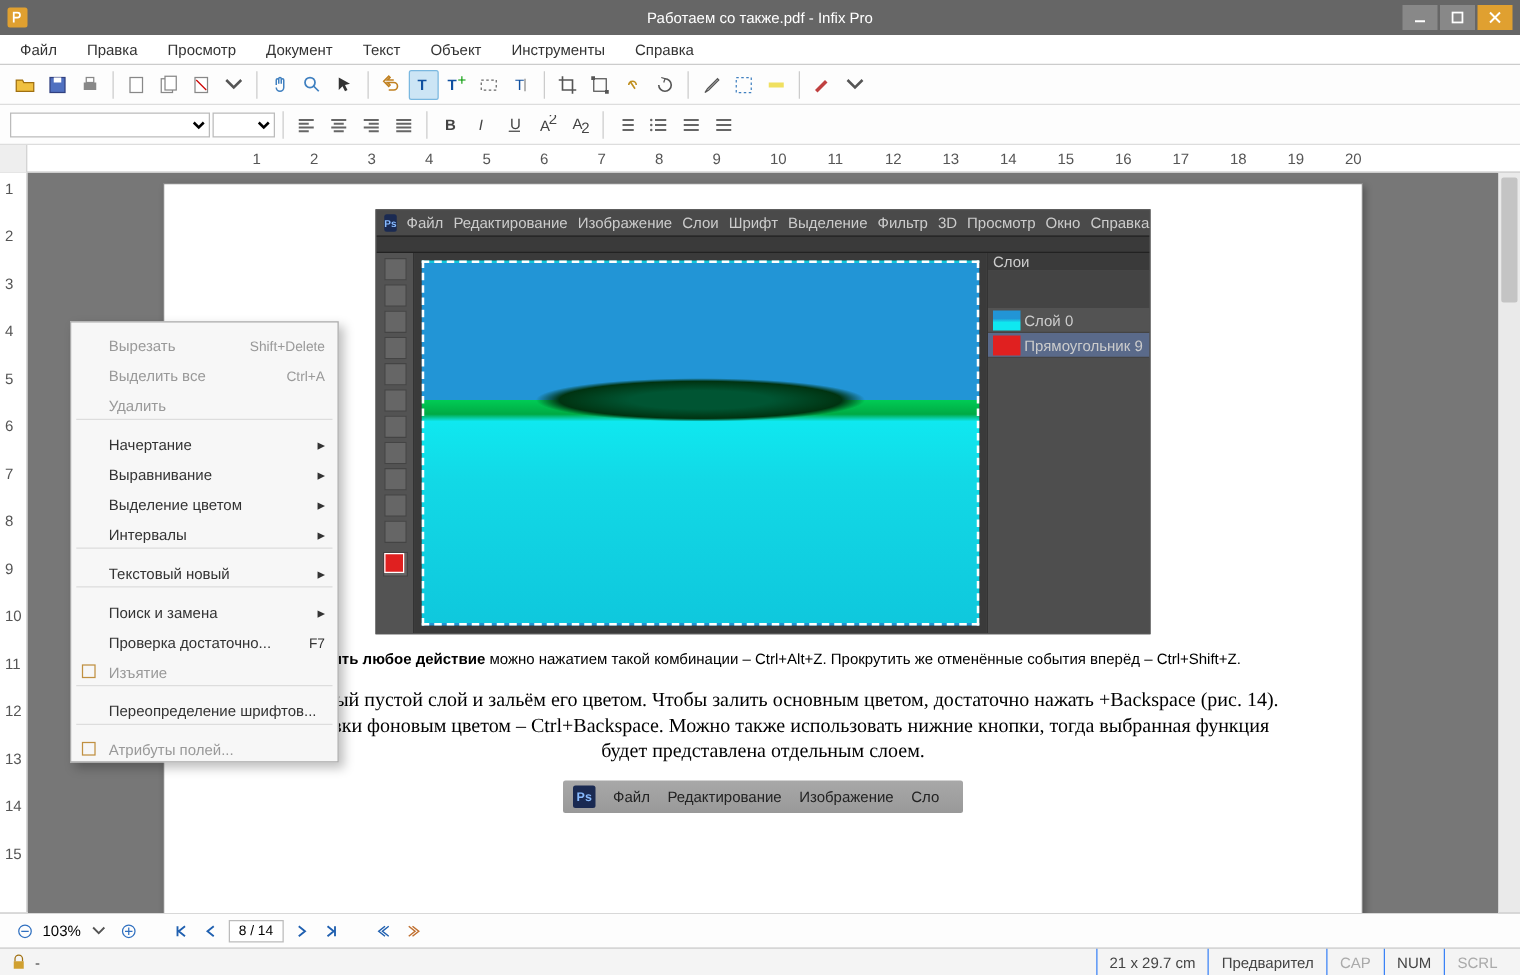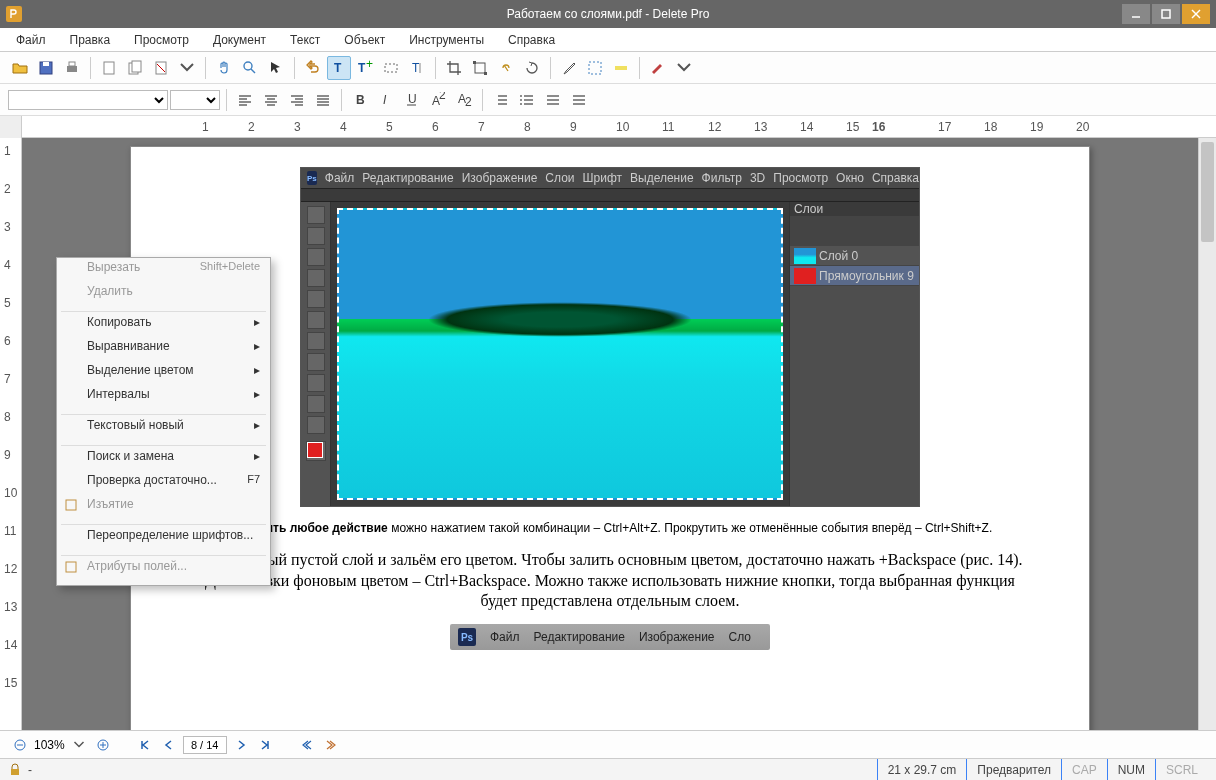--- a/index.html
+++ b/index.html
@@ -94,7 +94,7 @@
         <path d="M2 9V1h3a2 2 0 010 4H2" fill="none" stroke="#fff" stroke-width="1.4"></path>
       </svg>
     </div>
-  <div class="title">Работаем со слоями.pdf - Delete Pro</div>
+  <div class="title">Работаем со также.pdf - Infix Pro</div>
   <div class="winbtns">
     <div>
         <svg viewBox="0 0 10 10">

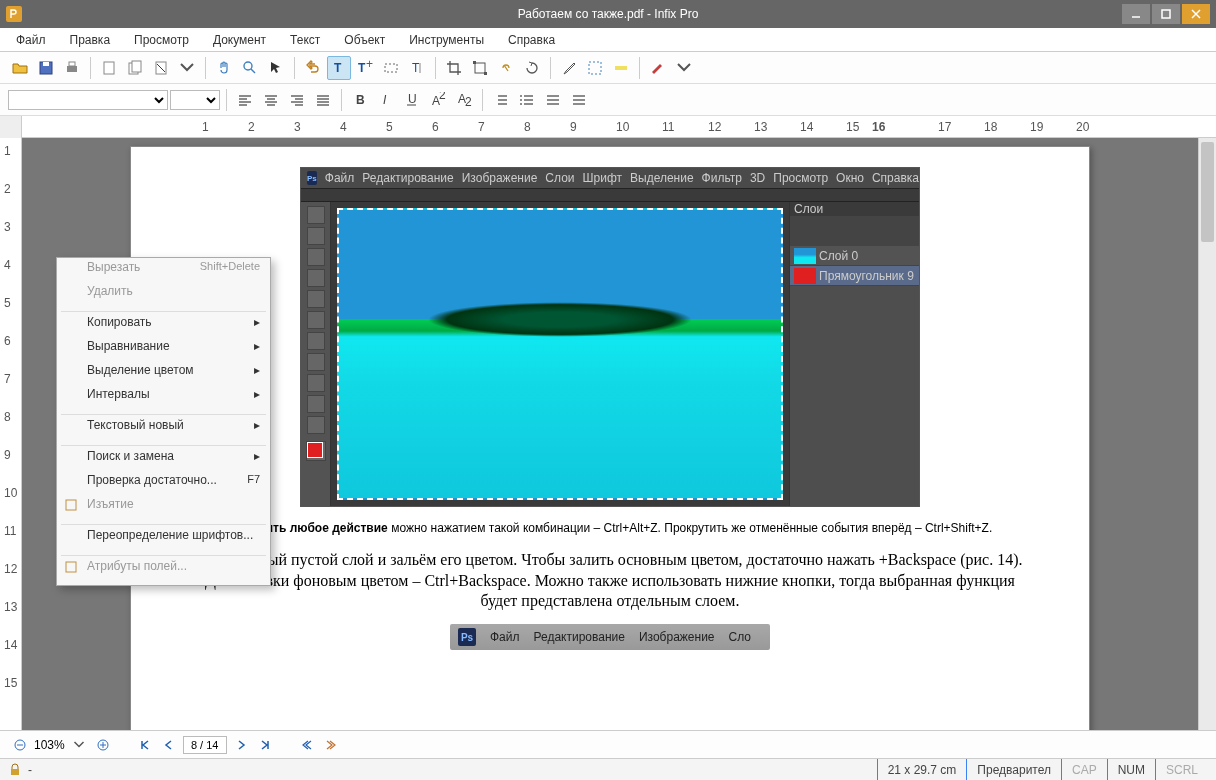--- a/index.html
+++ b/index.html
@@ -362,7 +362,7 @@
       <div class="lbl" style="left: 732px;">13</div>
       <div class="lbl" style="left: 778px;">14</div>
       <div class="lbl" style="left: 824px;">15</div>
-      <div class="lbl" style="left: 850px; font-weight: bold;">16</div>
+      <div class="lbl" style="left: 870px;">16</div>
       <div class="lbl" style="left: 916px;">17</div>
       <div class="lbl" style="left: 962px;">18</div>
       <div class="lbl" style="left: 1008px;">19</div>

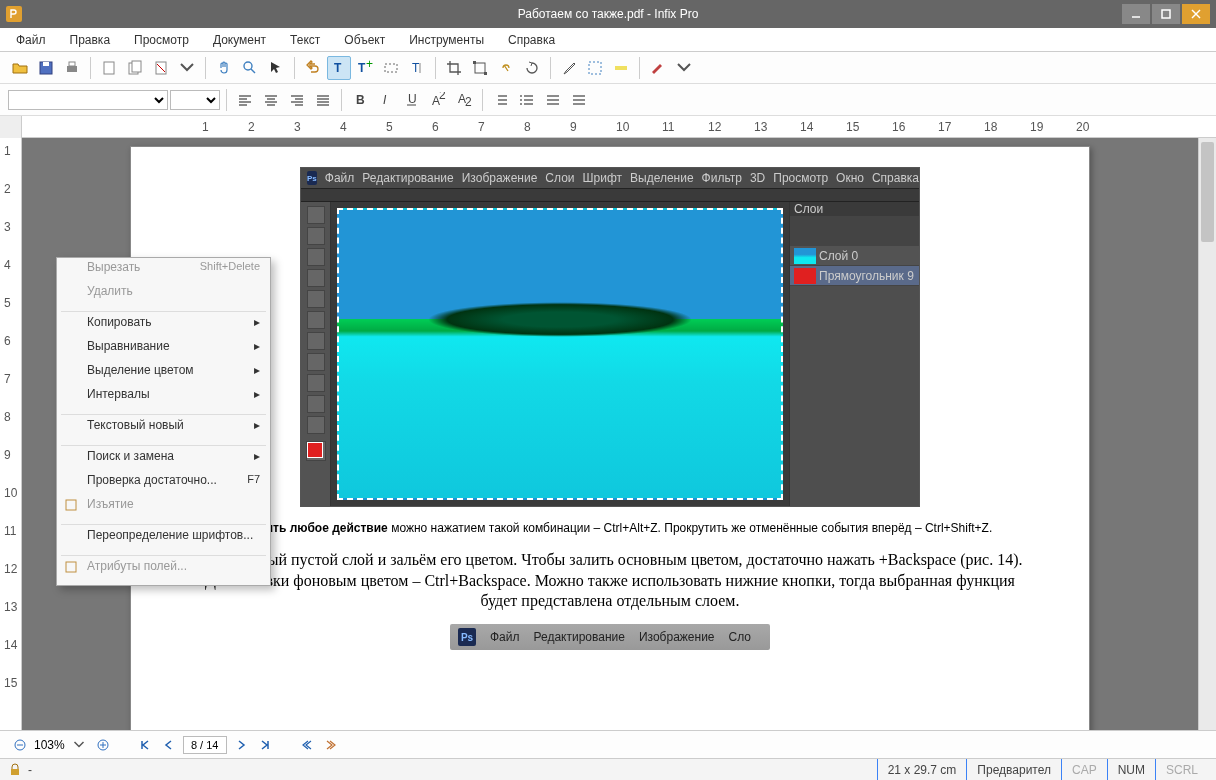--- a/index.html
+++ b/index.html
@@ -65,7 +65,7 @@
 .ps-strip .pslogo2{width:18px;height:18px;background:#1a2a52;color:#8bf;display:flex;align-items:center;justify-content:center;font-weight:bold;font-size:10px;border-radius:2px}
 
 .ctxmenu{position:absolute;left:56px;top:257px;width:215px;background:#f7f7f7;border:1px solid #aaa;box-shadow:4px 4px 8px rgba(0,0,0,.25);z-index:500;padding:2px 0}
-.ctxmenu .row{display:flex;align-items:flex-start;height:24px;padding:0 10px 0 30px;color:#333;position:relative}
+.ctxmenu .row{display:flex;align-items:flex-end;height:24px;padding:0 10px 0 30px;color:#333;position:relative}
 .ctxmenu .row.disabled{color:#999}
 .ctxmenu .row .sc{margin-left:auto;font-size:11px}
 .ctxmenu .row .arr{margin-left:auto}

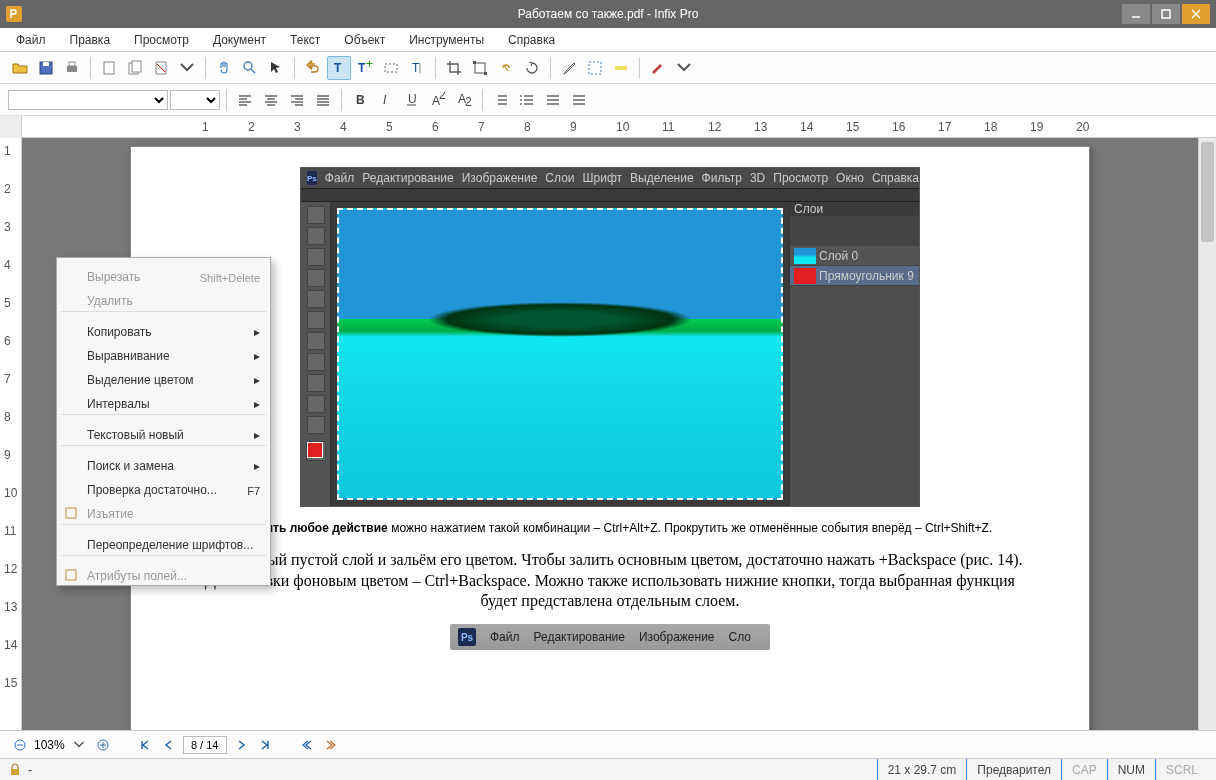--- a/index.html
+++ b/index.html
@@ -464,6 +464,10 @@
       <span class="sc">Shift+Delete</span>
     </div>
     <div class="row disabled">
+      <span>Выделить все</span>
+      <span class="sc">Ctrl+A</span>
+    </div>
+    <div class="row disabled">
       <span>Удалить</span>
     </div>
     <div class="sep"></div>

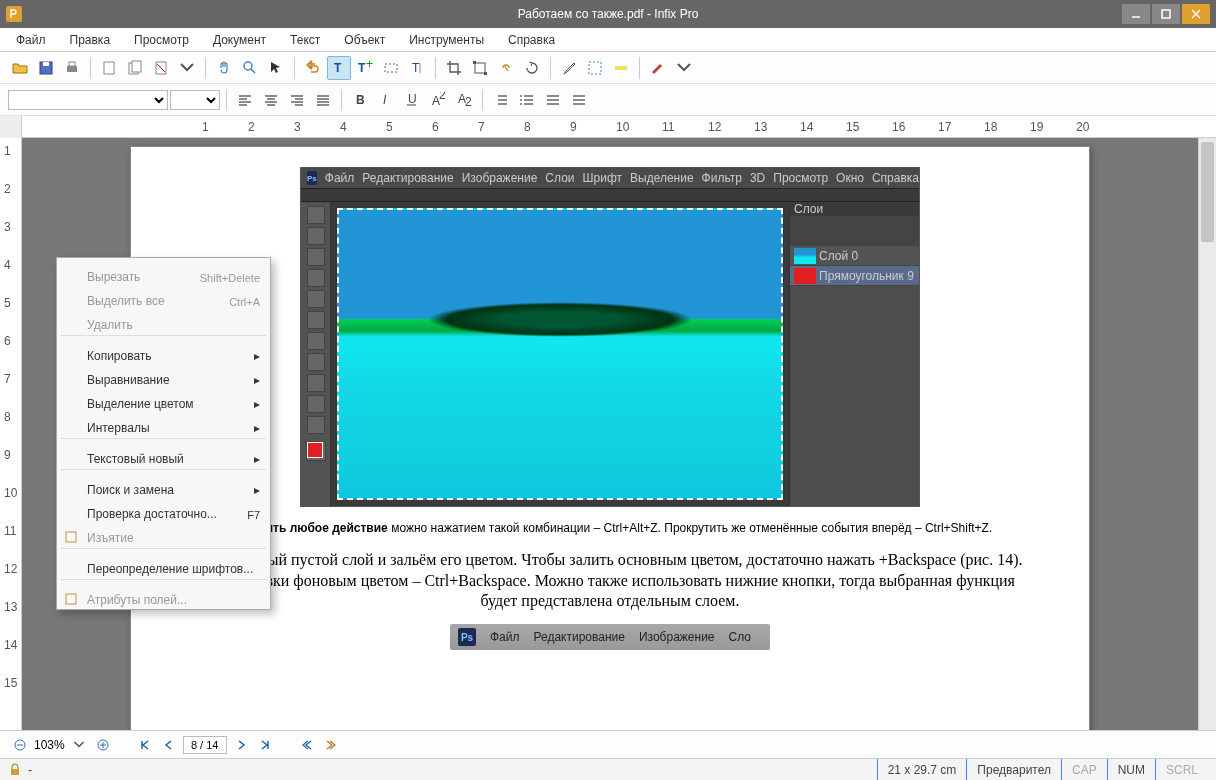--- a/index.html
+++ b/index.html
@@ -472,7 +472,7 @@
     </div>
     <div class="sep"></div>
     <div class="row">
-      <span>Копировать</span>
+      <span>Начертание</span>
       <span class="arr">▸</span>
     </div>
     <div class="row">

